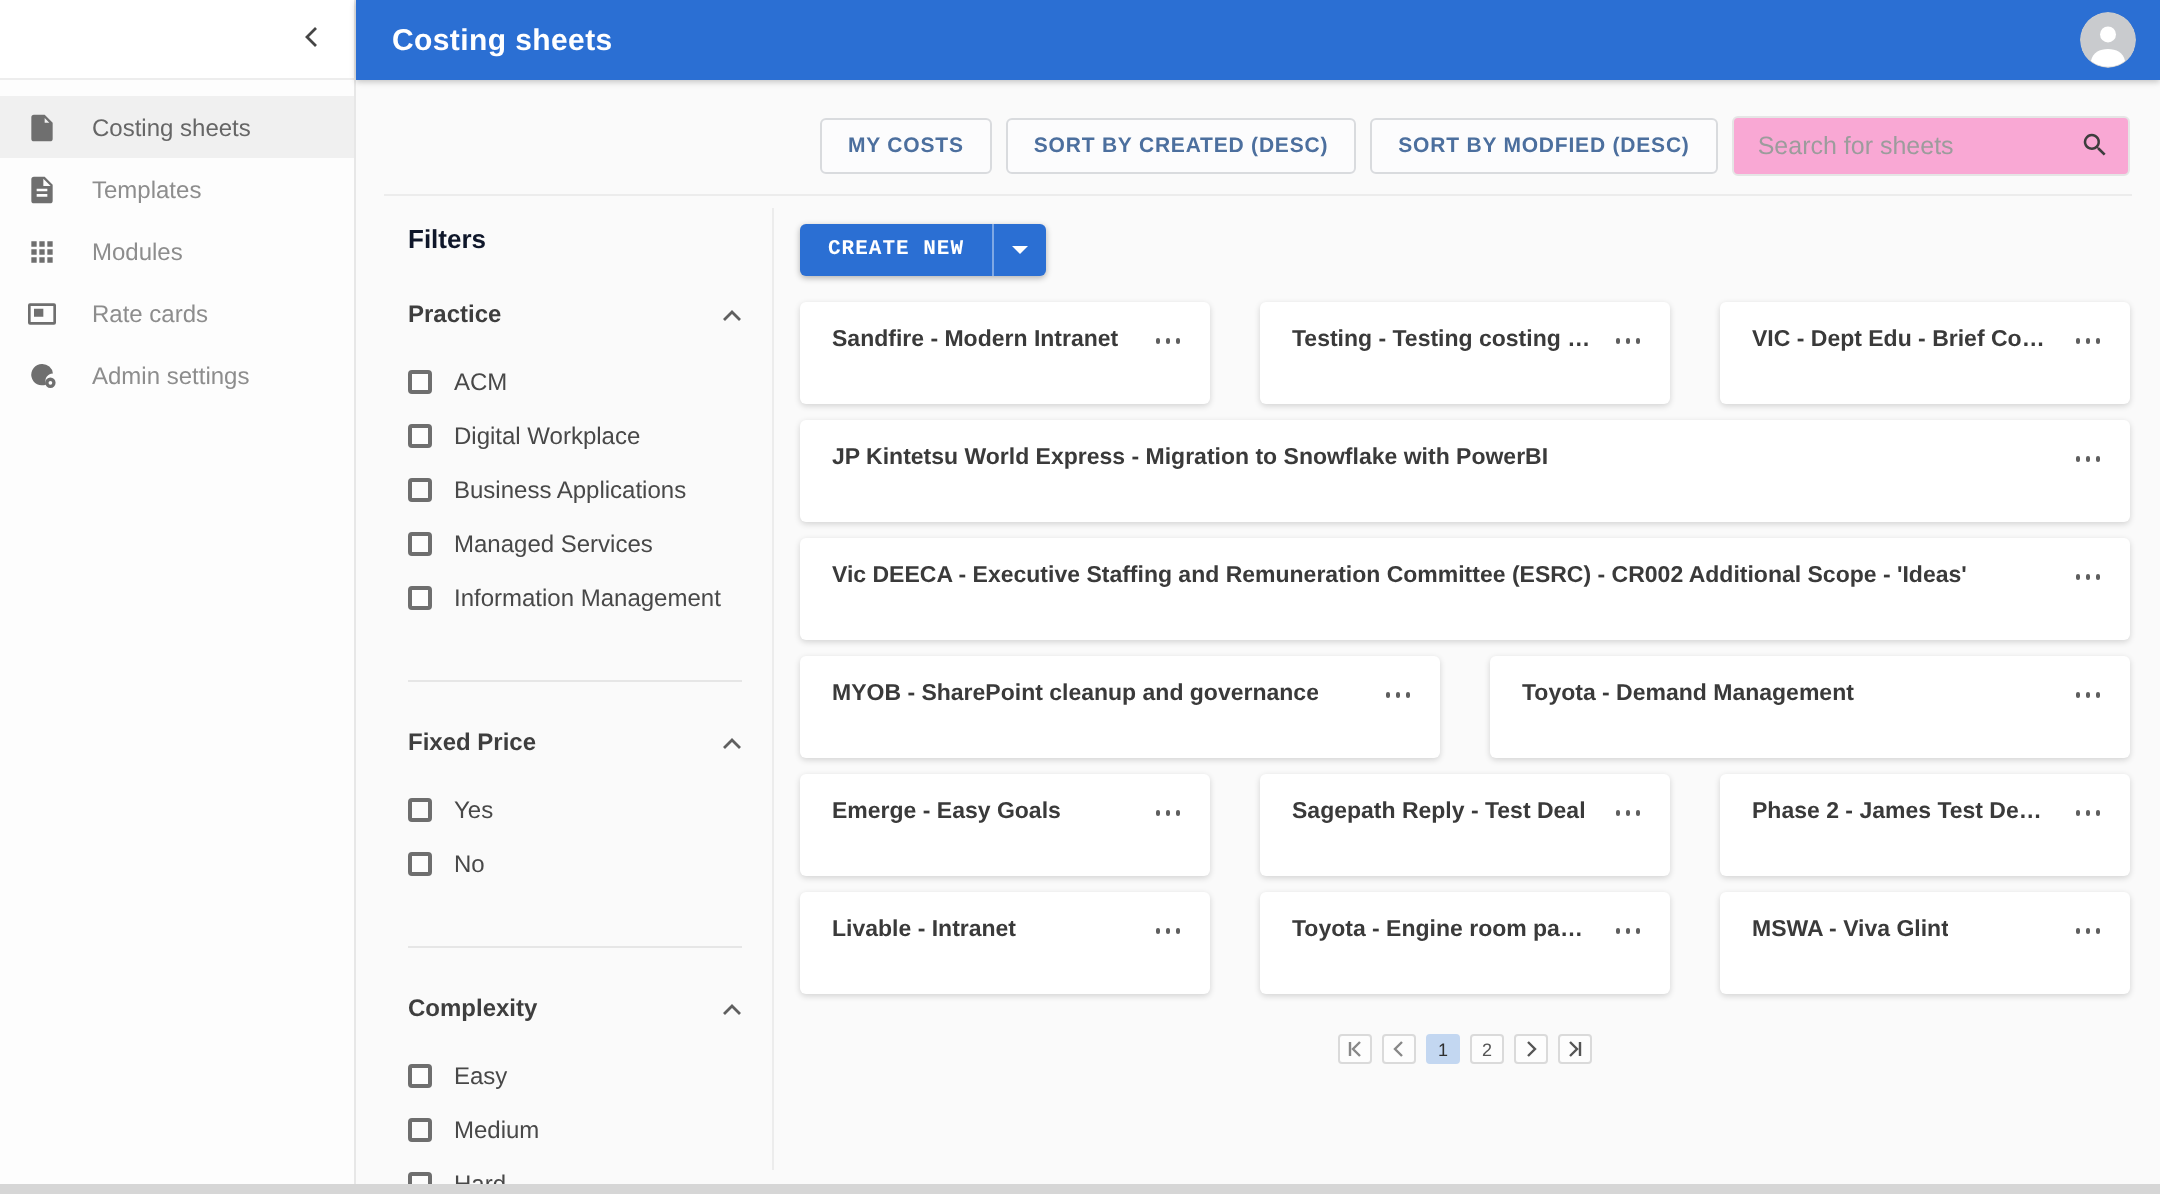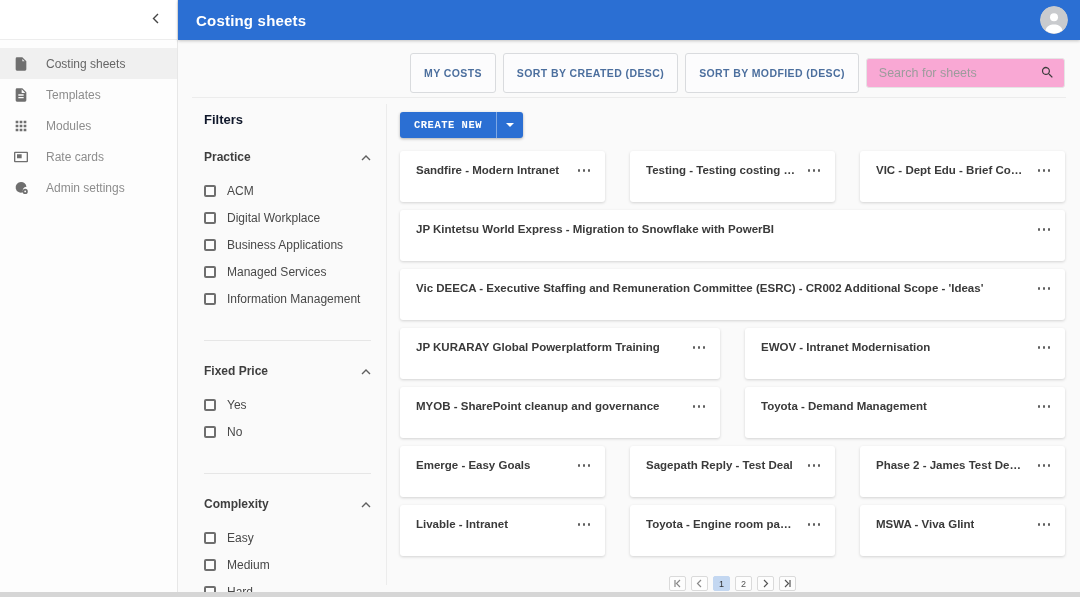--- a/index.html
+++ b/index.html
@@ -24,7 +24,7 @@
 
   
   .toolbar { position:absolute; left:400px; right:15px; top:57px; height:32px; display:flex; align-items:center; }
-  .toolbar-btn { height:40px; padding:0 13px; margin-right:7px; background:#fcfcfd; border:1px solid #d9dbde; border-radius:3px; color:#4c6f9e; font-weight:bold; font-size:10.5px; letter-spacing:0.4px; font-family:inherit; cursor:pointer; white-space:nowrap; }
+  .toolbar-btn { height:28px; padding:0 13px; margin-right:7px; background:#fcfcfd; border:1px solid #d9dbde; border-radius:3px; color:#4c6f9e; font-weight:bold; font-size:10.5px; letter-spacing:0.4px; font-family:inherit; cursor:pointer; white-space:nowrap; }
   .toolbar-btn:first-child { margin-left:10px; }
   .searchbox { margin-left:auto; position:relative; width:291px; height:30px; }
   .searchbox input { width:100%; height:100%; border:1px solid #e5e5e5; border-radius:3px; padding:0 36px 0 12px; font-size:12.5px; color:#333; background:#f9a8d4; font-family:inherit; outline:none; }

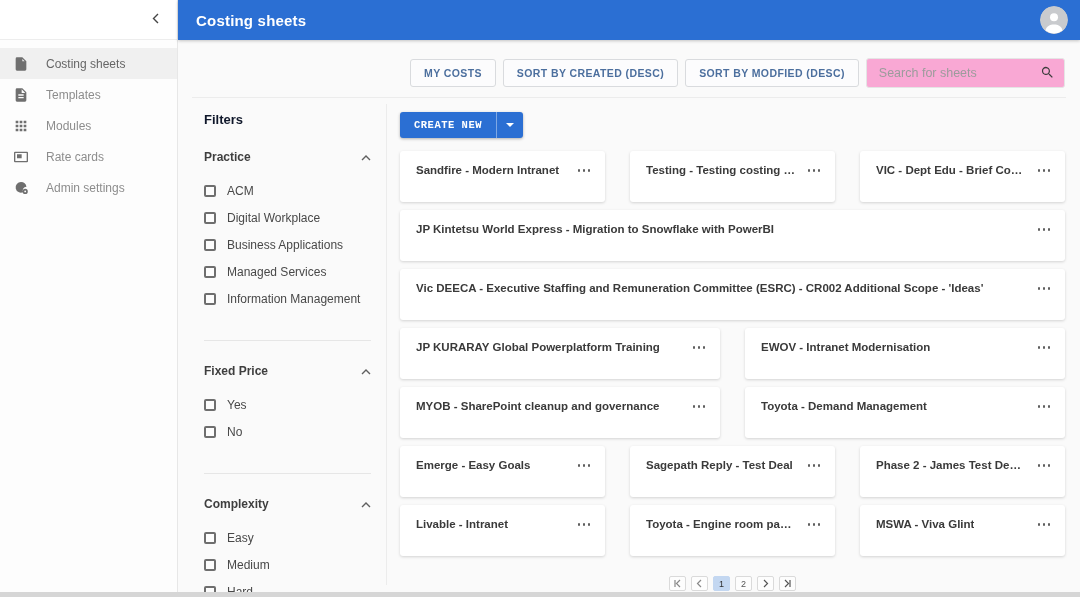--- a/index.html
+++ b/index.html
@@ -294,24 +294,6 @@
         </div>
         <div class="card-row">
           <div class="card">
-            <span class="card-title">JP KURARAY Global Powerplatform Training</span>
-            <button class="card-menu">
-              <span class="dot"></span>
-              <span class="dot"></span>
-              <span class="dot"></span>
-            </button>
-          </div>
-          <div class="card">
-            <span class="card-title">EWOV - Intranet Modernisation</span>
-            <button class="card-menu">
-              <span class="dot"></span>
-              <span class="dot"></span>
-              <span class="dot"></span>
-            </button>
-          </div>
-        </div>
-        <div class="card-row">
-          <div class="card">
             <span class="card-title">MYOB - SharePoint cleanup and governance</span>
             <button class="card-menu">
               <span class="dot"></span>

